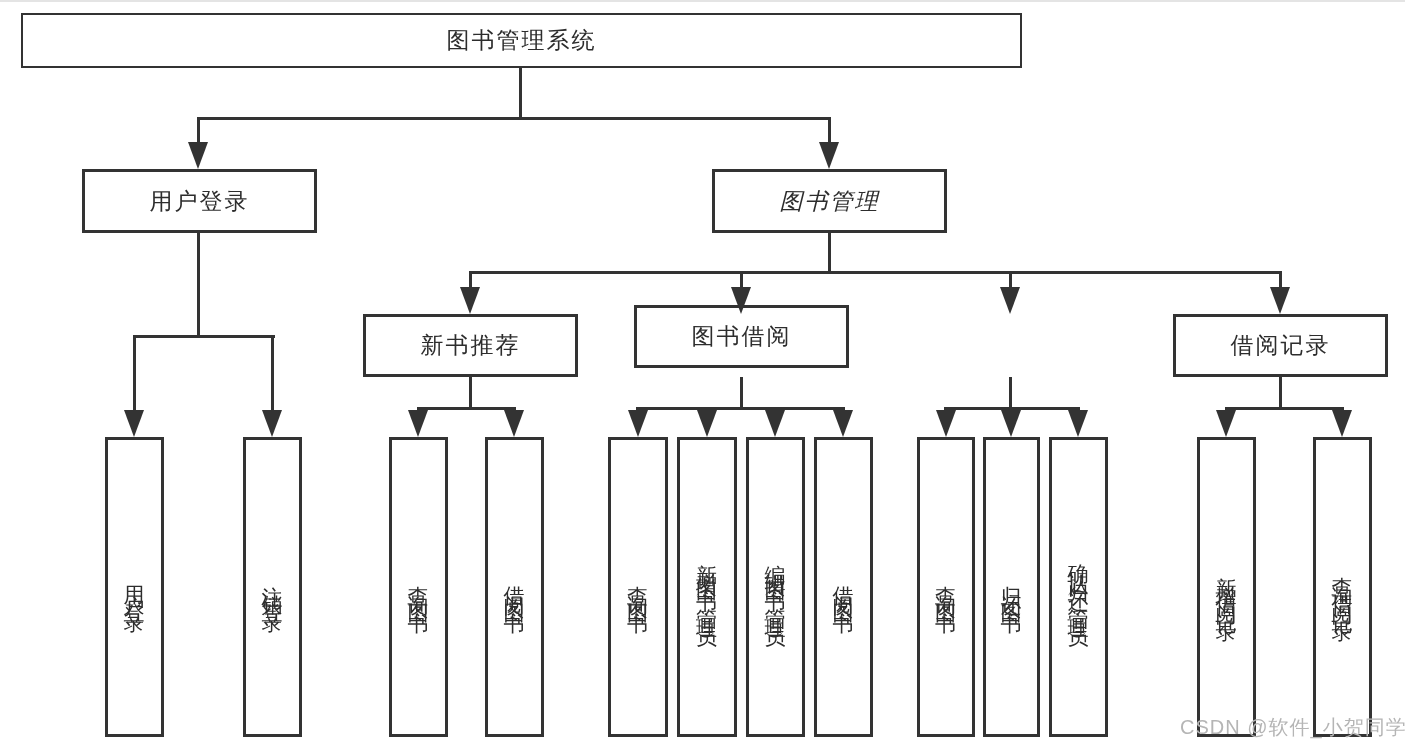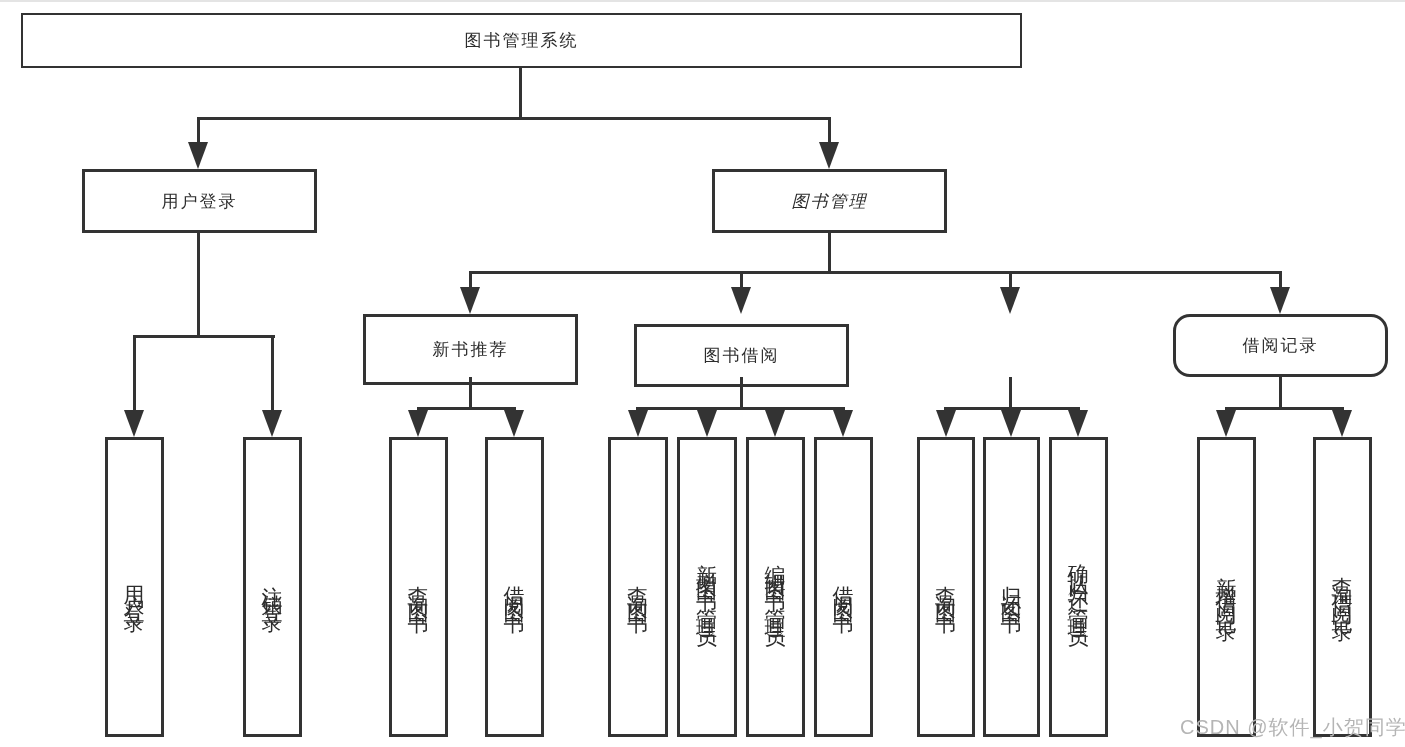--- a/index.html
+++ b/index.html
@@ -16,7 +16,7 @@
     color:#2d2d2d;
   }
   .box.root{border-width:2px;}
-  .hlabel{font-size:17px;letter-spacing:2px;white-space:nowrap;}
+  .hlabel{font-size:23px;letter-spacing:2px;white-space:nowrap;}
   .vlabel{
     writing-mode:vertical-rl;
     font-size:21px;letter-spacing:9px;line-height:1;white-space:nowrap;

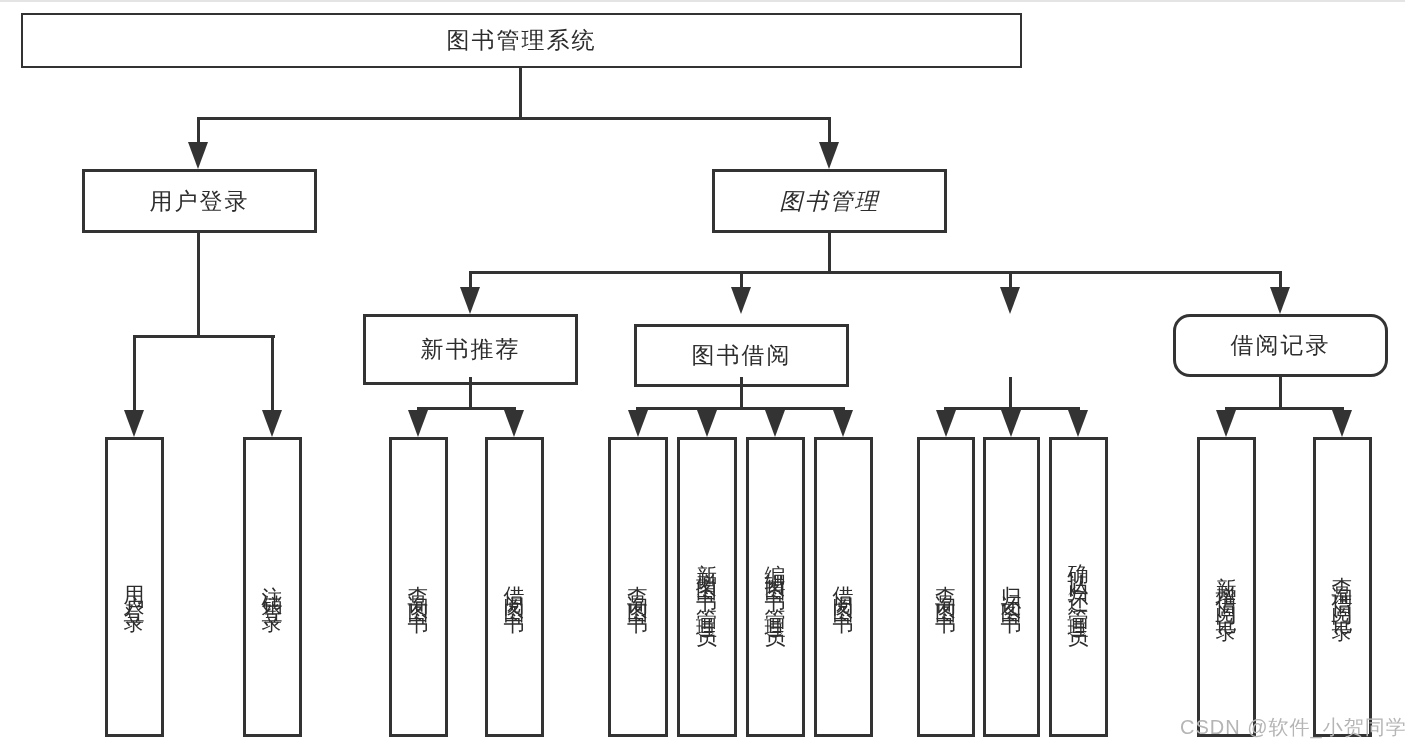--- a/index.html
+++ b/index.html
@@ -51,7 +51,7 @@
     <span class="hlabel">图书管理</span>
   </div>
 
-  <div class="box" style="left:363px;top:314px;width:215px;height:71px;">
+  <div class="box" style="left:363px;top:314px;width:215px;height:63px;">
     <span class="hlabel">新书推荐</span>
   </div>
   <div class="box" style="left:634px;top:324px;width:215px;height:63px;">

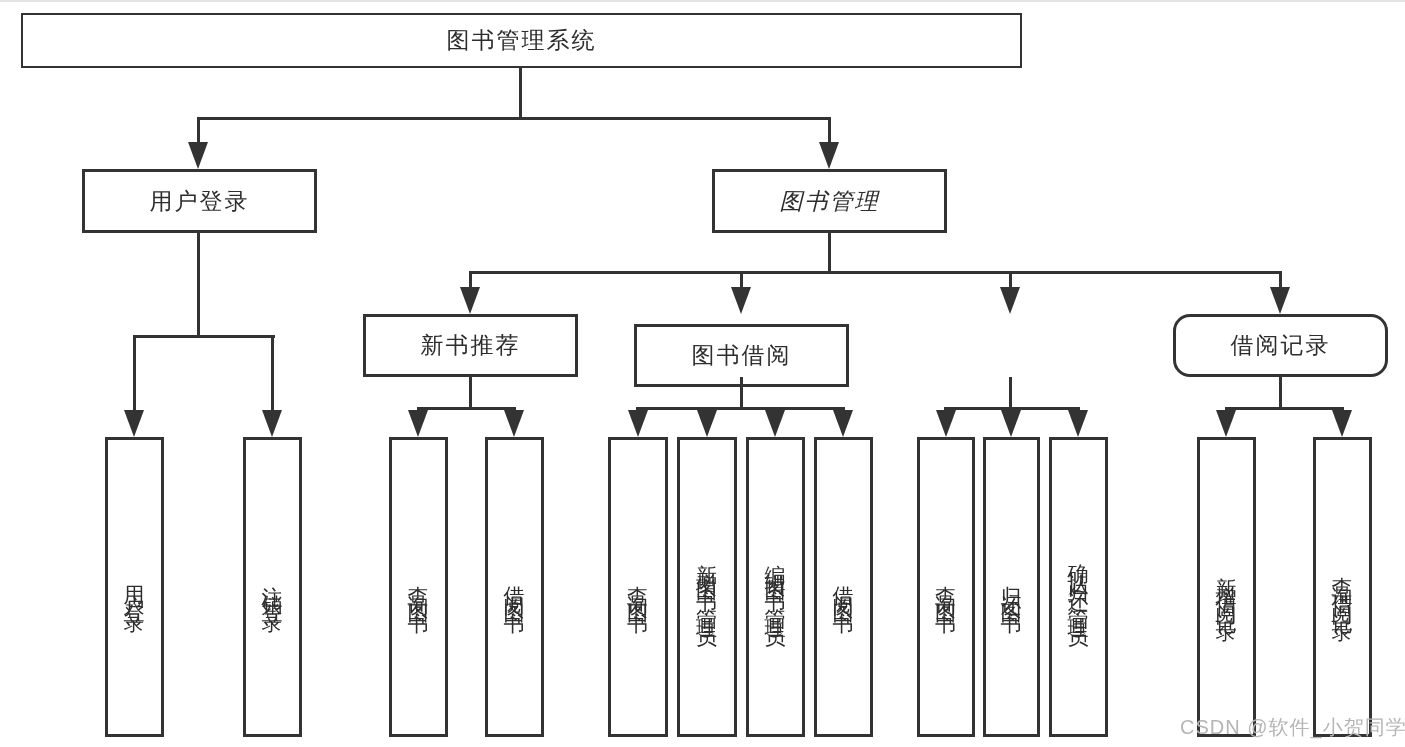--- a/index.html
+++ b/index.html
@@ -54,7 +54,7 @@
   <div class="box" style="left:363px;top:314px;width:215px;height:63px;">
     <span class="hlabel">新书推荐</span>
   </div>
-  <div class="box" style="left:634px;top:324px;width:215px;height:63px;">
+  <div class="box" style="left:634px;top:305px;width:215px;height:63px;">
     <span class="hlabel">图书借阅</span>
   </div>
   <div class="box" style="left:1173px;top:314px;width:215px;height:63px;border-radius:17px;">

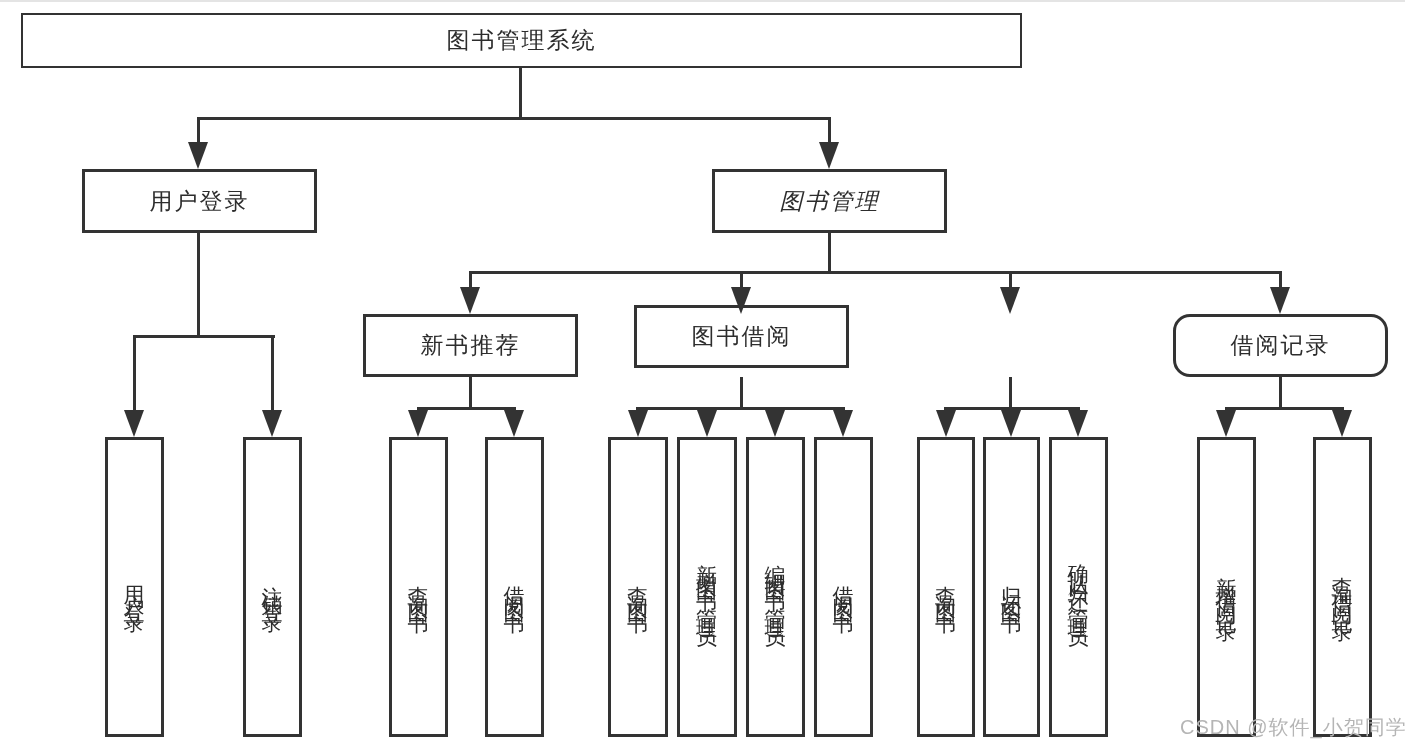--- a/index.html
+++ b/index.html
@@ -57,7 +57,7 @@
   <div class="box" style="left:634px;top:305px;width:215px;height:63px;">
     <span class="hlabel">图书借阅</span>
   </div>
-  <div class="box" style="left:1173px;top:314px;width:215px;height:63px;border-radius:17px;">
+  <div class="box" style="left:1173px;top:314px;width:215px;height:63px;">
     <span class="hlabel">借阅记录</span>
   </div>
 

